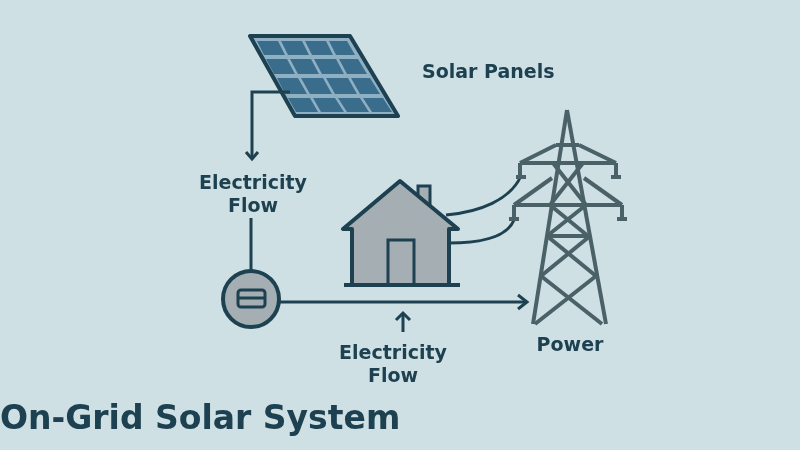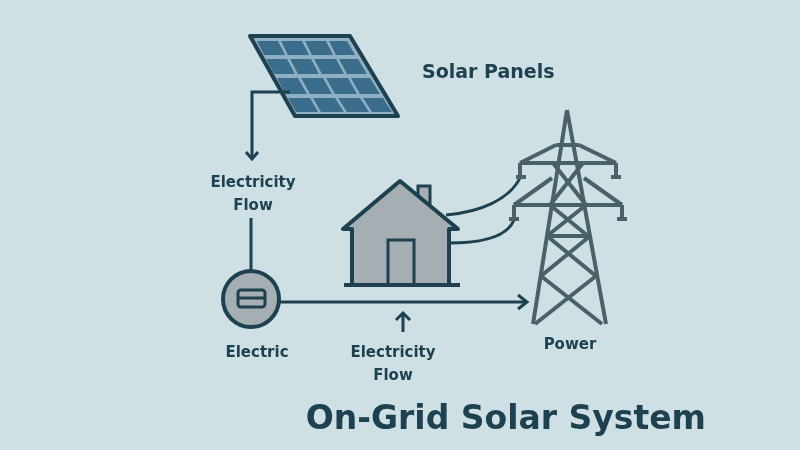--- a/index.html
+++ b/index.html
@@ -5,7 +5,7 @@
   html, body { margin: 0; padding: 0; }
   body { width: 800px; height: 450px; background: #cfe0e5; overflow: hidden; position: relative; font-family: "DejaVu Sans", sans-serif; color: #1d4150; }
   svg.scene { position: absolute; left: 0; top: 0; }
-  .lbl { position: absolute; text-align: center; font-weight: bold; font-size: 15px; line-height: 23px; color: #1d4150; white-space: nowrap; }
+  .lbl { position: absolute; text-align: center; font-weight: bold; font-size: 19px; line-height: 23px; color: #1d4150; white-space: nowrap; }
   .title { position: absolute; left: 0; width: 706px; top: 398px; text-align: right; font-weight: bold; font-size: 33px; color: #1d4150; }
 </style>
 </head>

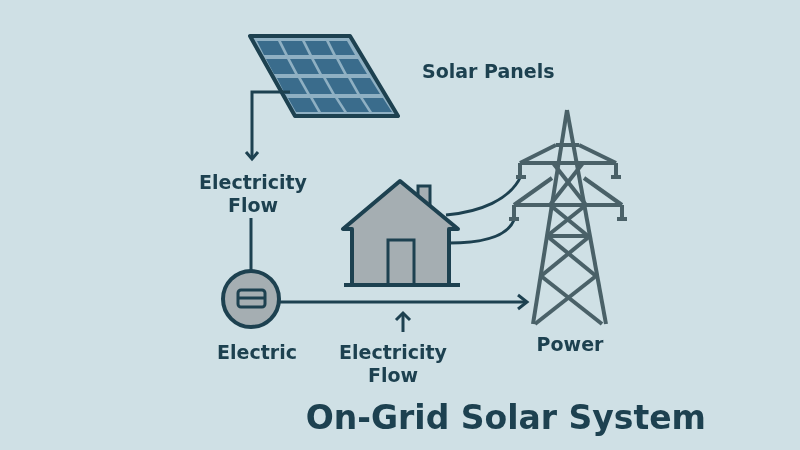--- a/index.html
+++ b/index.html
@@ -111,7 +111,6 @@
 </div>
 
 <div class="lbl" style="left:200px; top:341px; width:114px;">
-  <div>Electric</div>
 </div>
 
 <div class="lbl" style="left:336px; top:341px; width:114px;">

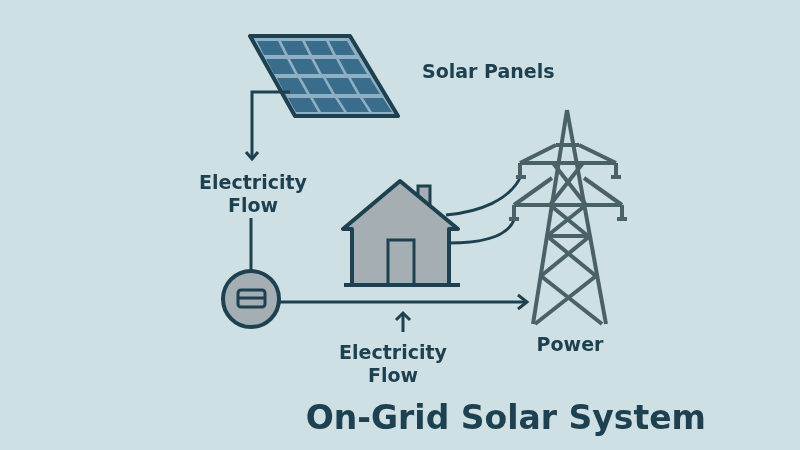--- a/index.html
+++ b/index.html
@@ -6,7 +6,7 @@
   body { width: 800px; height: 450px; background: #cfe0e5; overflow: hidden; position: relative; font-family: "DejaVu Sans", sans-serif; color: #1d4150; }
   svg.scene { position: absolute; left: 0; top: 0; }
   .lbl { position: absolute; text-align: center; font-weight: bold; font-size: 19px; line-height: 23px; color: #1d4150; white-space: nowrap; }
-  .title { position: absolute; left: 0; width: 706px; top: 398px; text-align: right; font-weight: bold; font-size: 33px; color: #1d4150; }
+  .title { position: absolute; left: 0; width: 706px; top: 398px; text-align: left; font-weight: bold; font-size: 33px; color: #1d4150; }
 </style>
 </head>
 <body>

